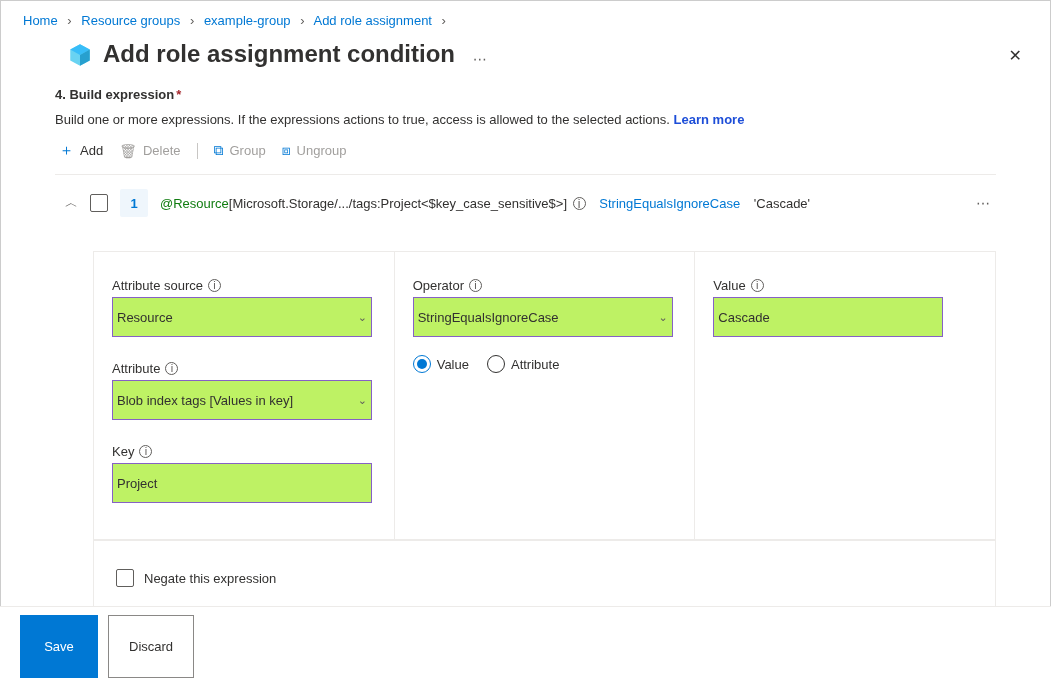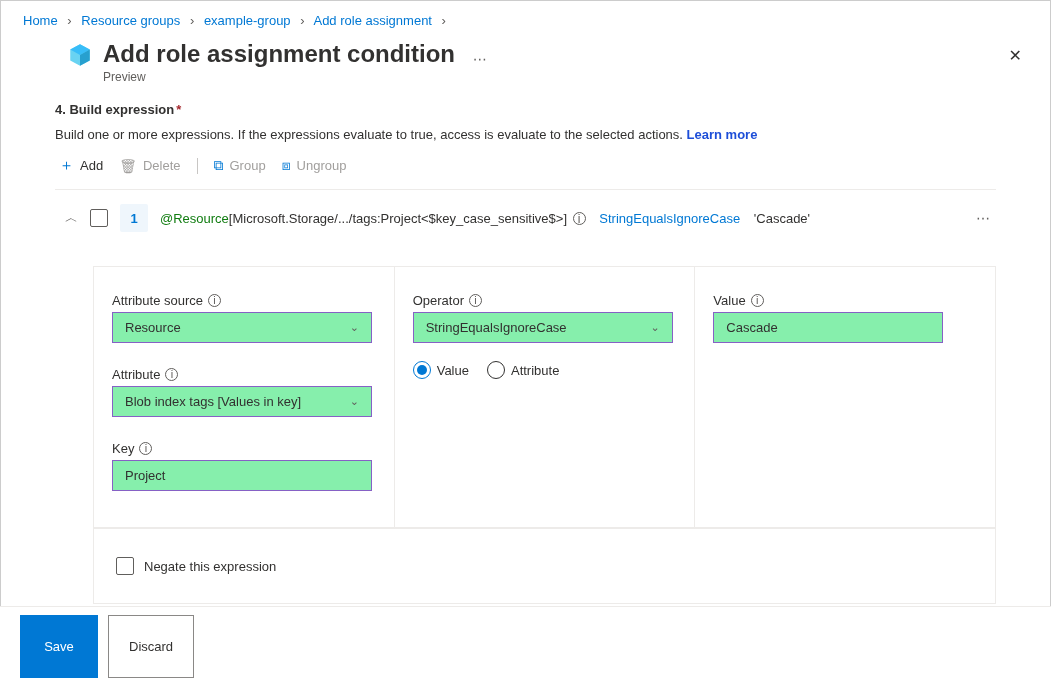--- a/index.html
+++ b/index.html
@@ -164,7 +164,6 @@
   <div class="title-block">
     <span class="page-title">Add role assignment condition</span>
     <span class="ellipsis">⋯</span>
-    <div class="preview">Preview</div>
   </div>
   <span class="close-x">✕</span>
 </div>

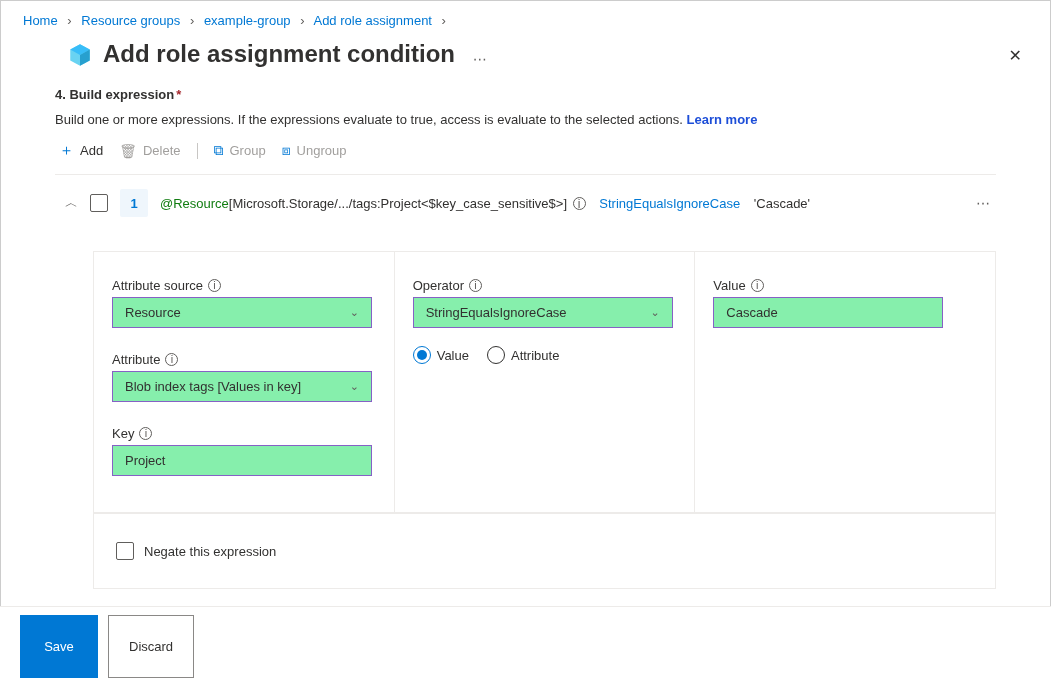--- a/index.html
+++ b/index.html
@@ -172,7 +172,7 @@
   <span>4. Build expression</span><span class="required">*</span>
 </div>
 <div class="section-desc">
-  <span>Build one or more expressions. If the expressions evaluate to true, access is evaluate to the selected actions.</span>
+  <span>Build one or more expressions. If the expressions actions to true, access is allowed to the selected actions.</span>
   <a>Learn more</a>
 </div>
 

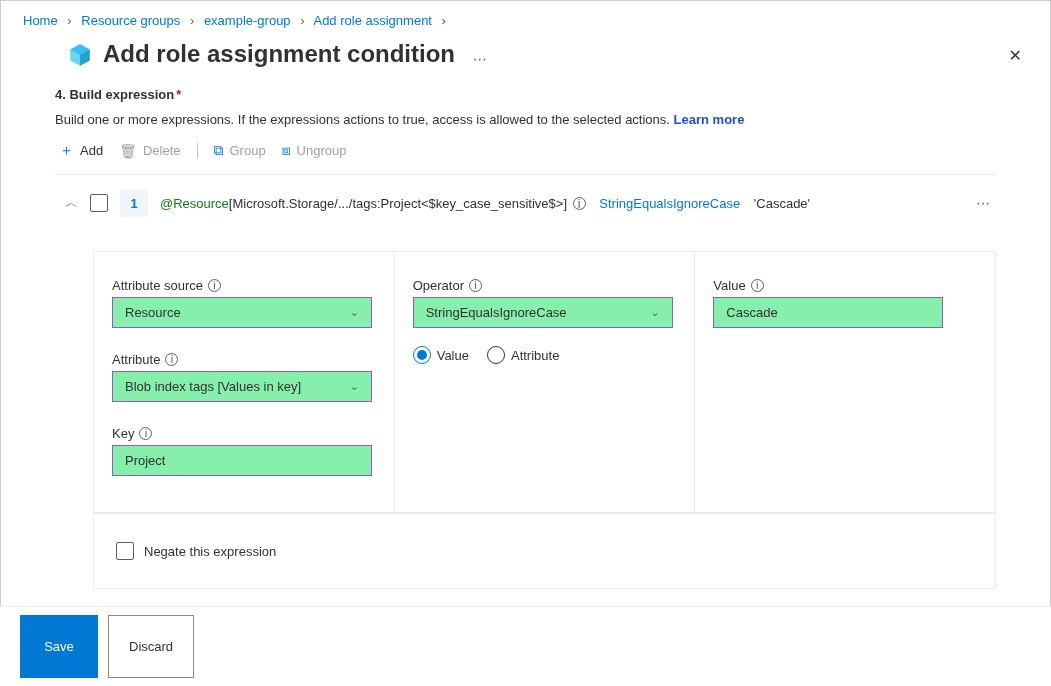--- a/index.html
+++ b/index.html
@@ -93,12 +93,12 @@
   }
   .info-i { font-size: 11px; color: #605e5c; border: 1px solid #605e5c; border-radius: 50%; width: 13px; height: 13px; display:inline-flex; align-items:center; justify-content:center; cursor:pointer; line-height:1;}
   .select, .txt {
-    width: 260px; height: 31px;
+    width: 260px; height: 40px;
     border: 1px solid #8661c5;
-    padding: 0 12px;
+    padding: 0 4px;
     font-size: 13px;
     display: flex; align-items: center; justify-content: space-between;
-    background: #86efac;
+    background: #bef264;
     cursor: pointer;
   }
   .txt { border-color: #8661c5; cursor: text; justify-content: flex-start; }

